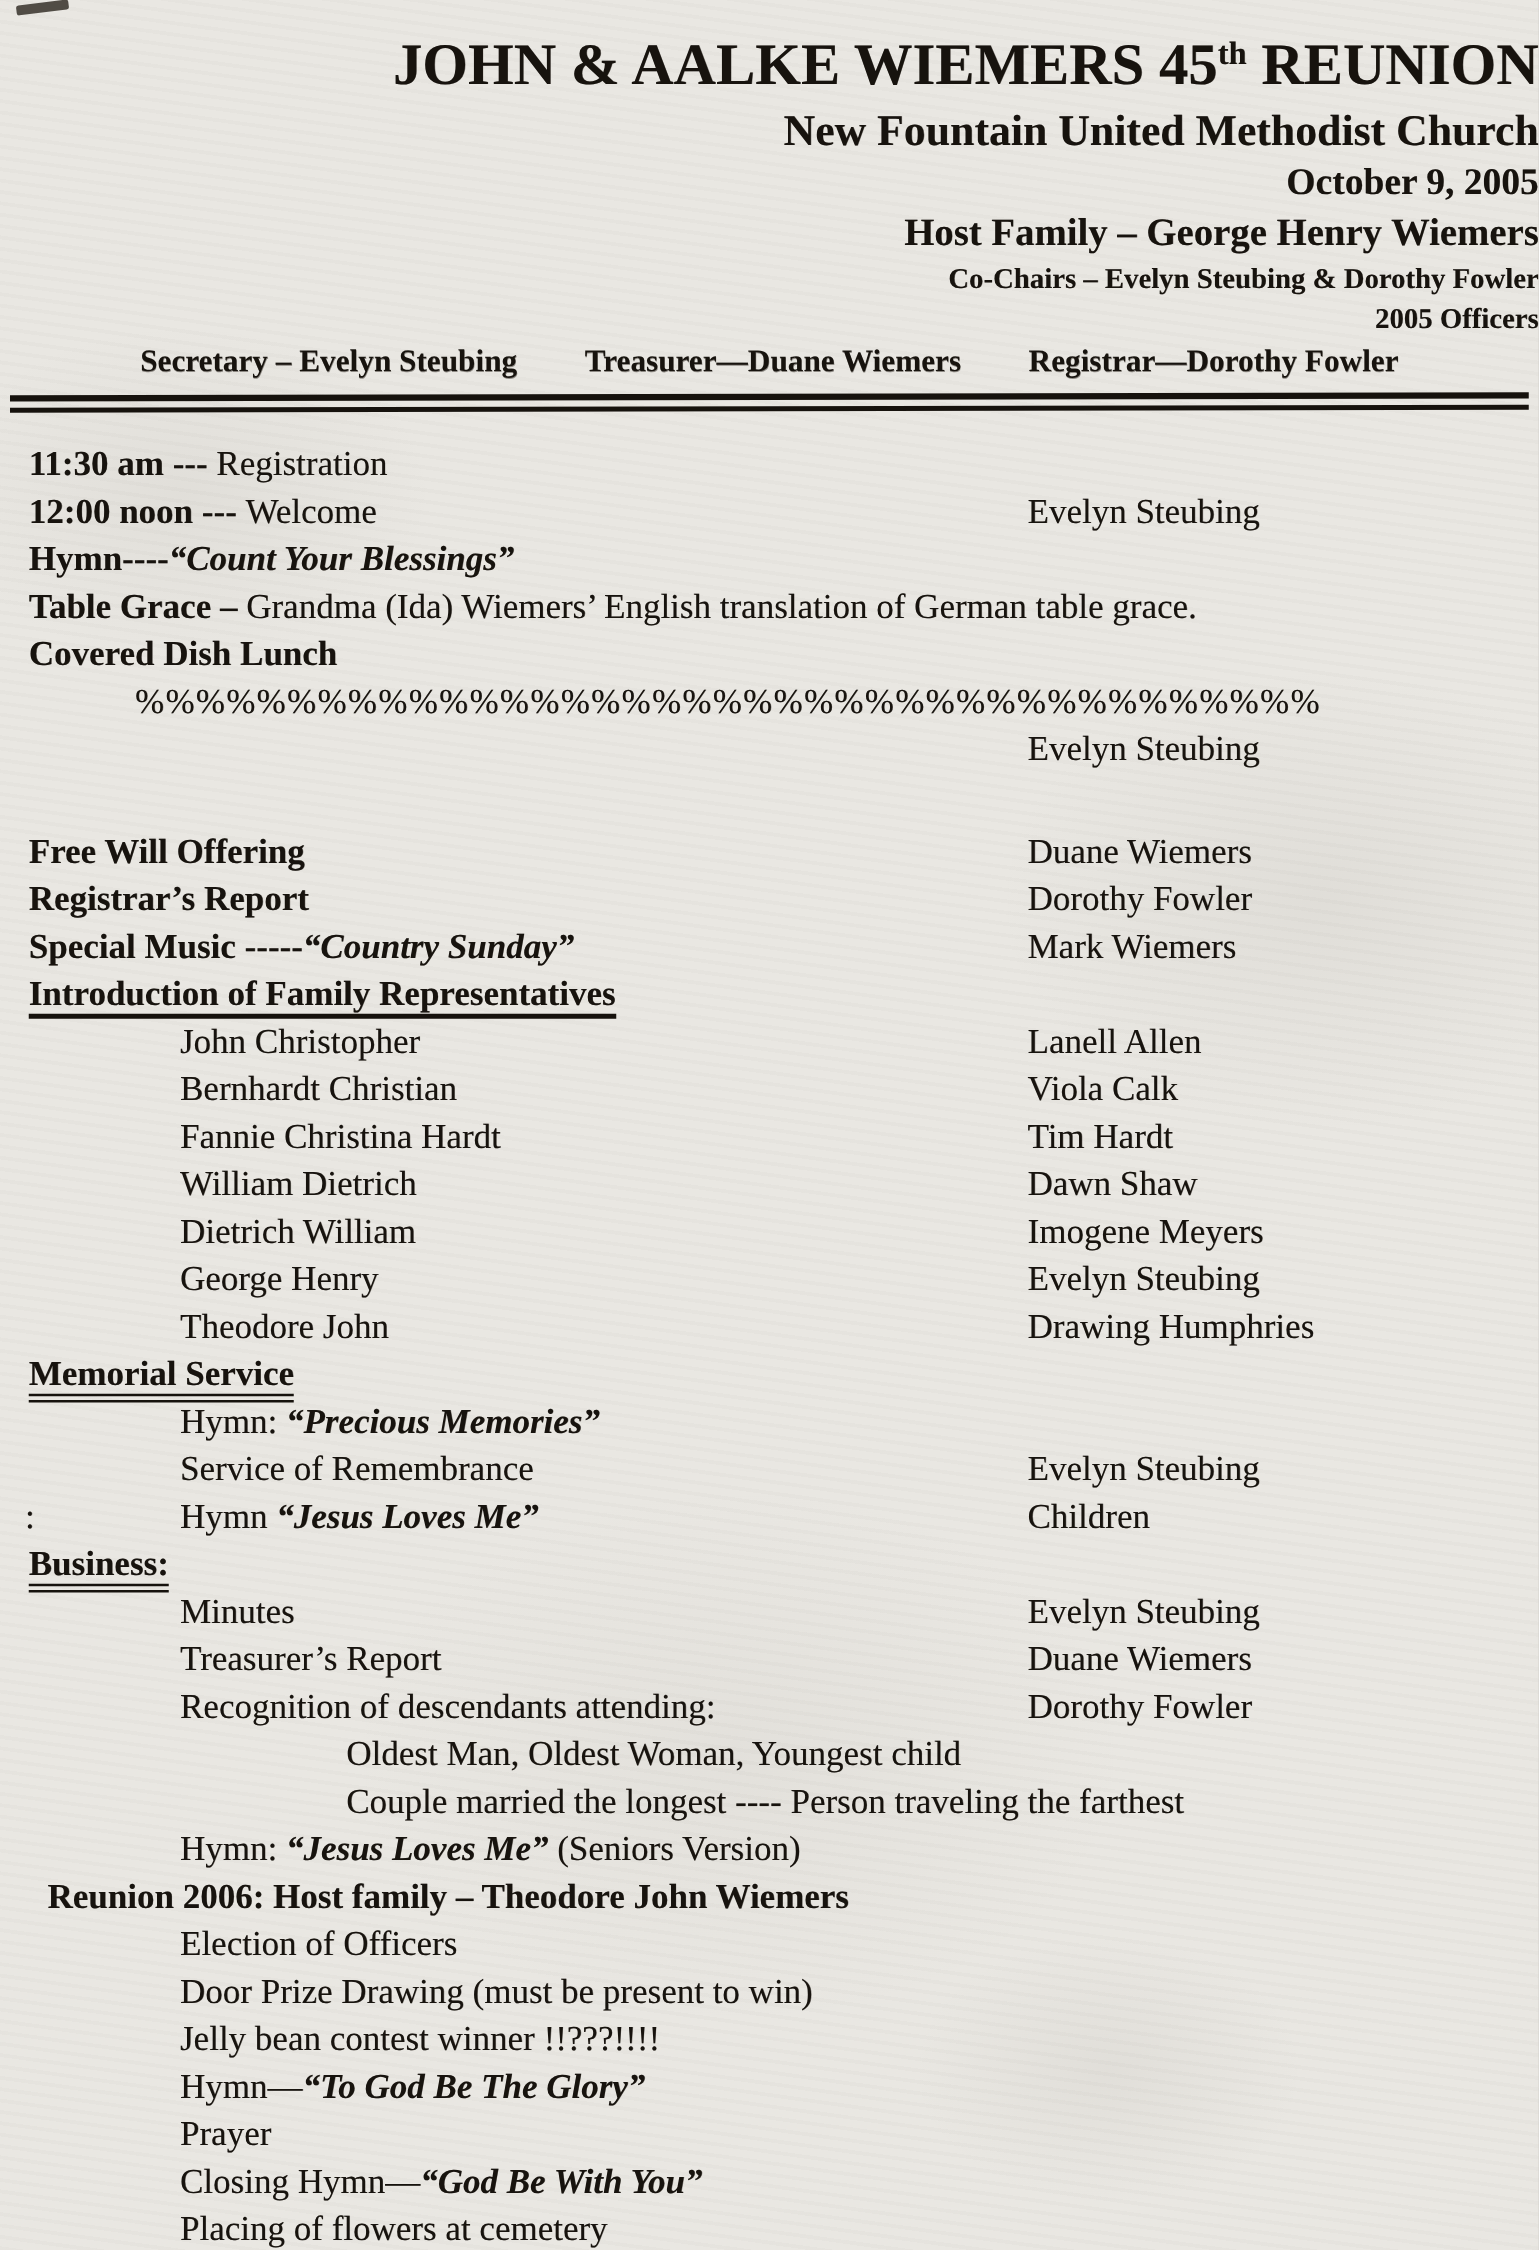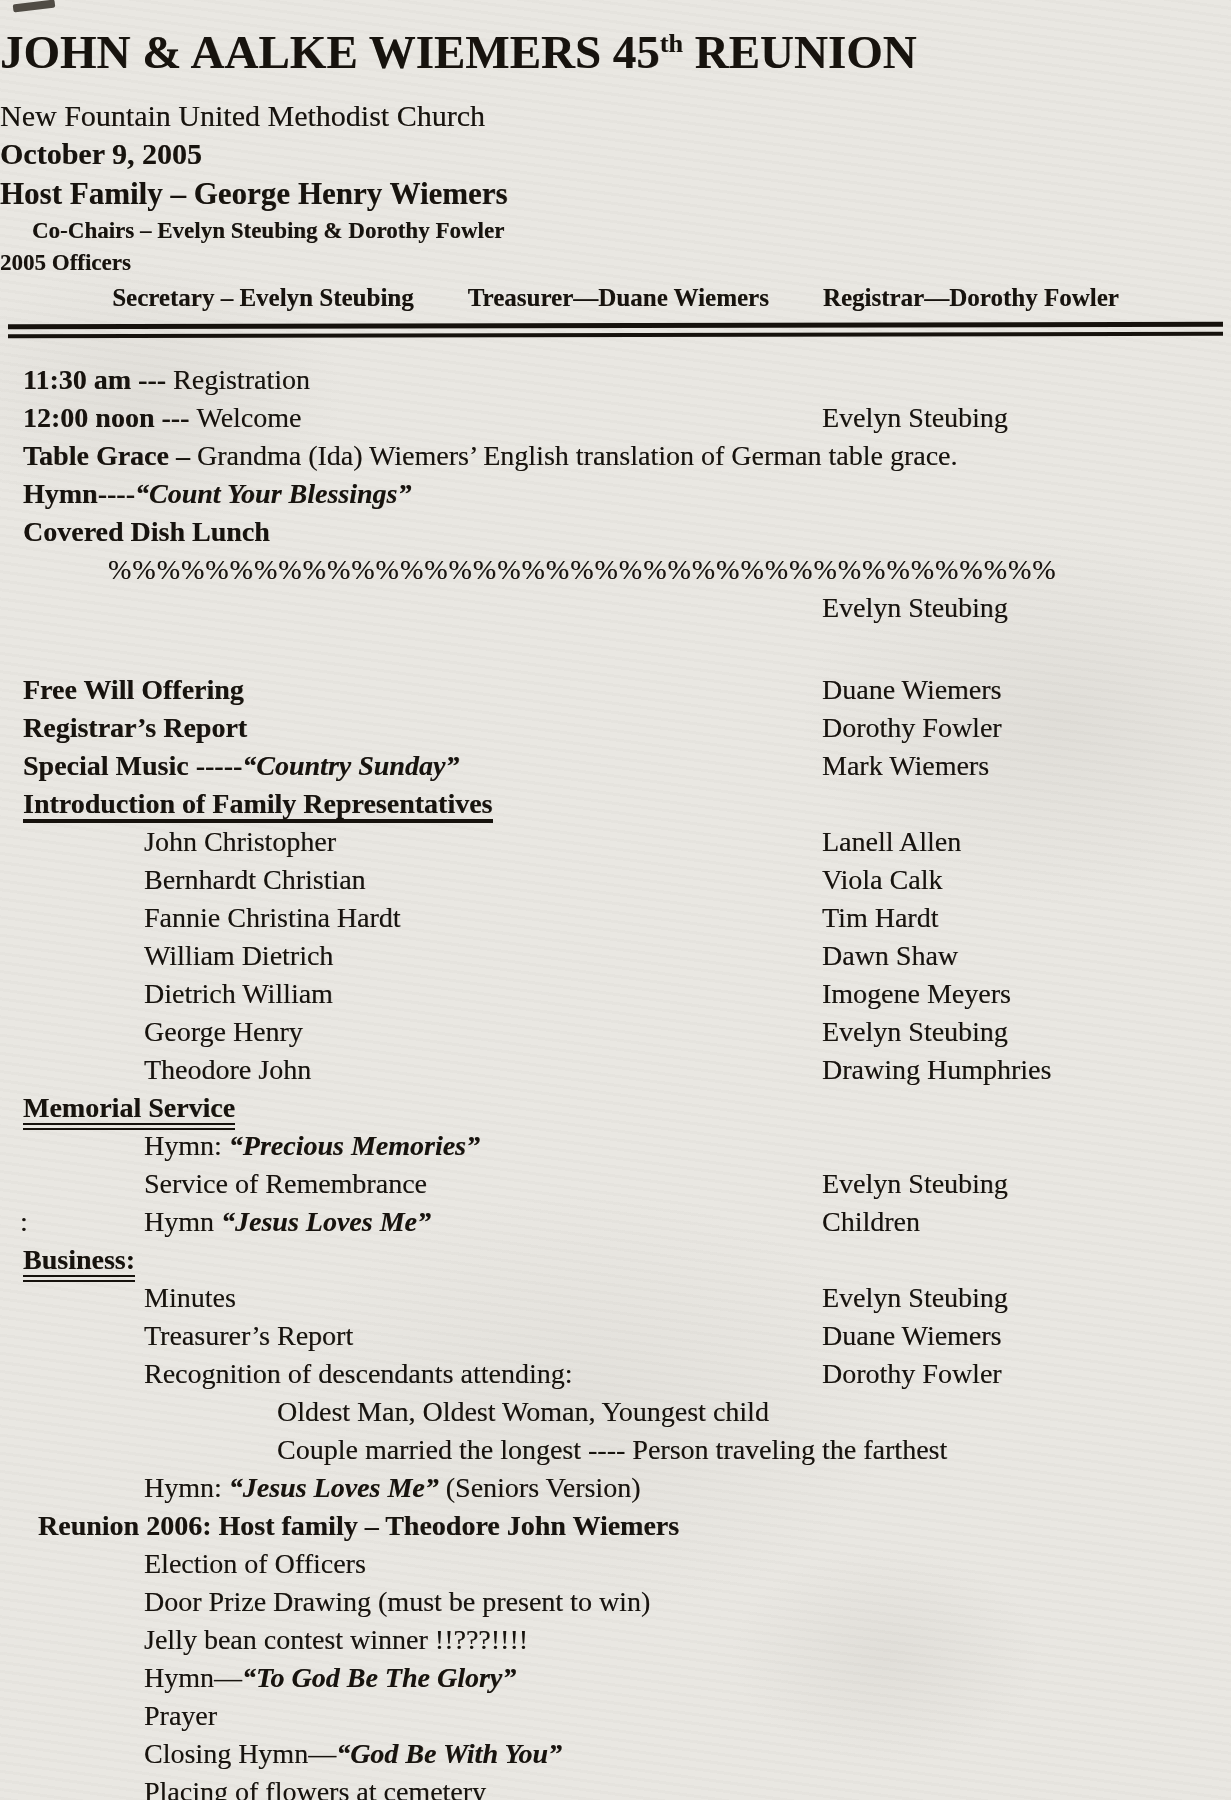--- a/index.html
+++ b/index.html
@@ -21,7 +21,7 @@
   }
   .smudge{position:absolute;top:2px;left:13px;width:42px;height:8px;background:#2b261e;
           transform:rotate(-7deg);border-radius:2px;opacity:.8;}
-  .hdr{text-align:left;}
+  .hdr{text-align:right;}
   .title{font-size:47px;font-weight:bold;margin-top:26px;line-height:1.12;}
   .title .sup{font-size:26px;vertical-align:16px;}
   .h-church{font-size:30px;font-weight:normal;margin-top:19px;line-height:1.2;}

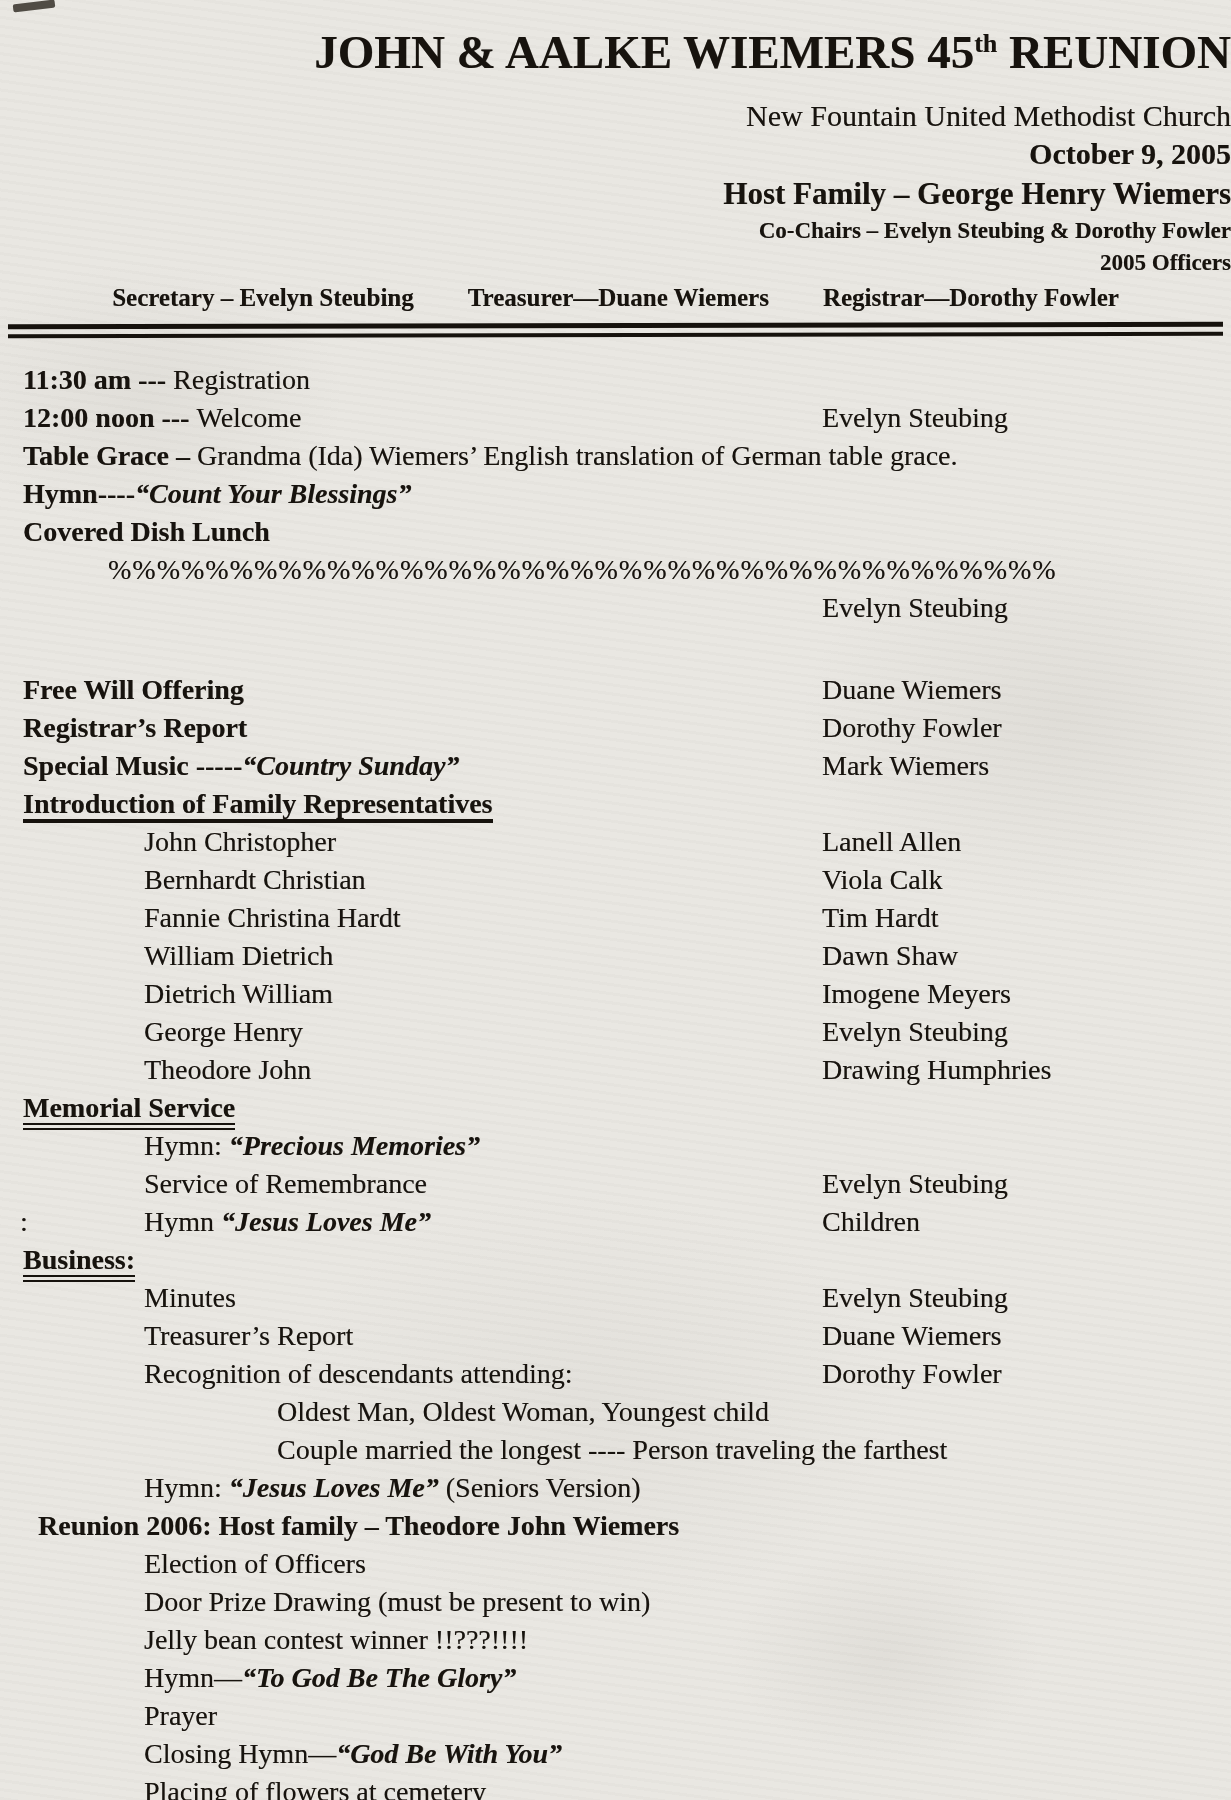--- a/index.html
+++ b/index.html
@@ -24,7 +24,7 @@
   .hdr{text-align:right;}
   .title{font-size:47px;font-weight:bold;margin-top:26px;line-height:1.12;}
   .title .sup{font-size:26px;vertical-align:16px;}
-  .h-church{font-size:30px;font-weight:normal;margin-top:19px;line-height:1.2;}
+  .h-church{font-size:35px;font-weight:bold;margin-top:5px;line-height:1.2;}
   .h-date{font-size:30px;font-weight:bold;margin-top:2px;line-height:1.2;}
   .h-host{font-size:31px;font-weight:bold;margin-top:3px;line-height:1.2;}
   .h-cochairs{font-size:23px;font-weight:bold;margin-top:5px;line-height:1.25;padding-left:32px;}

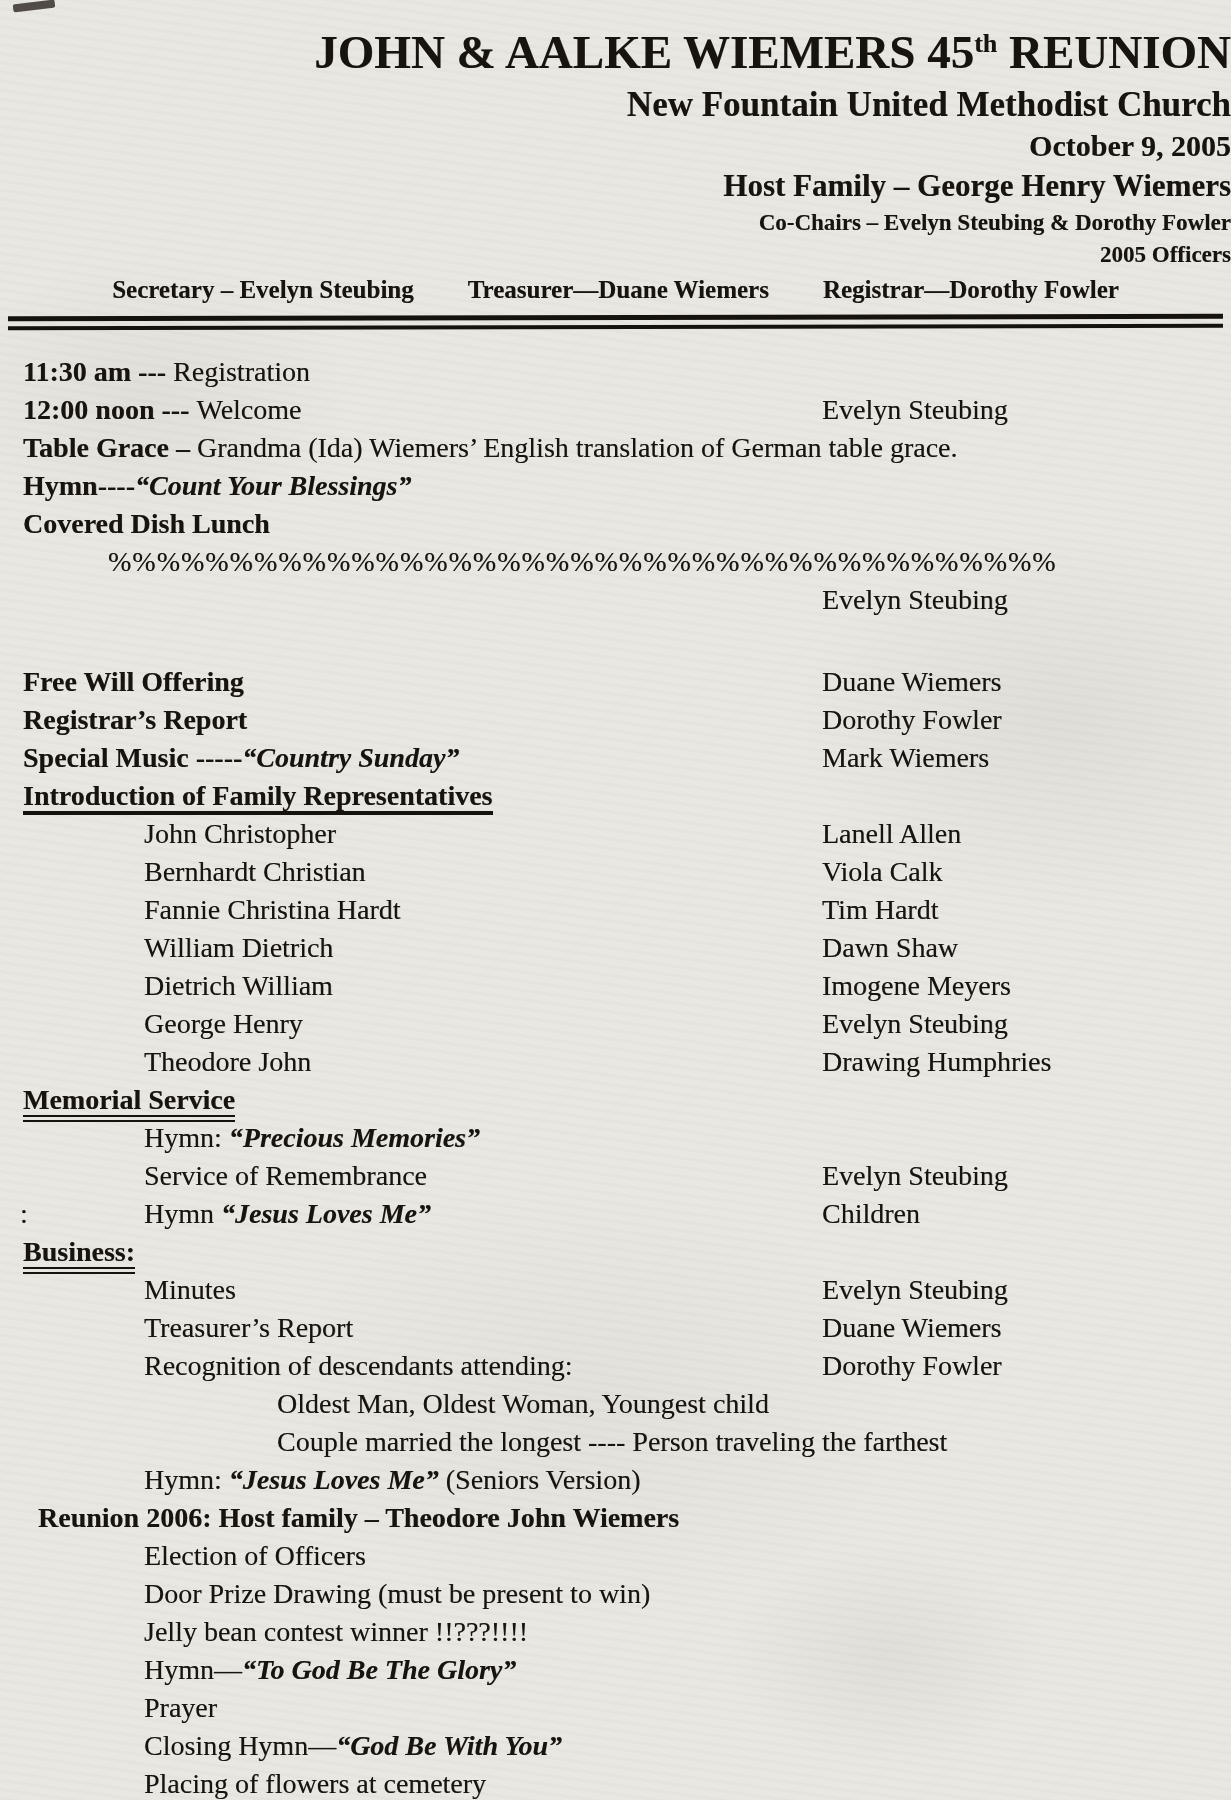--- a/index.html
+++ b/index.html
@@ -79,10 +79,10 @@
         <span class="R">Evelyn Steubing</span>
       </div>
       <div class="row L0">
+        <span class="L"><span class="b">Hymn----</span><span class="b it">“Count Your Blessings”</span></span>
+      </div>
+      <div class="row L0">
         <span class="L"><span class="b">Table Grace – </span><span class="">Grandma (Ida) Wiemers’ English translation of German table grace.</span></span>
-      </div>
-      <div class="row L0">
-        <span class="L"><span class="b">Hymn----</span><span class="b it">“Count Your Blessings”</span></span>
       </div>
       <div class="row L0">
         <span class="L"><span class="b">Covered Dish Lunch</span></span>

